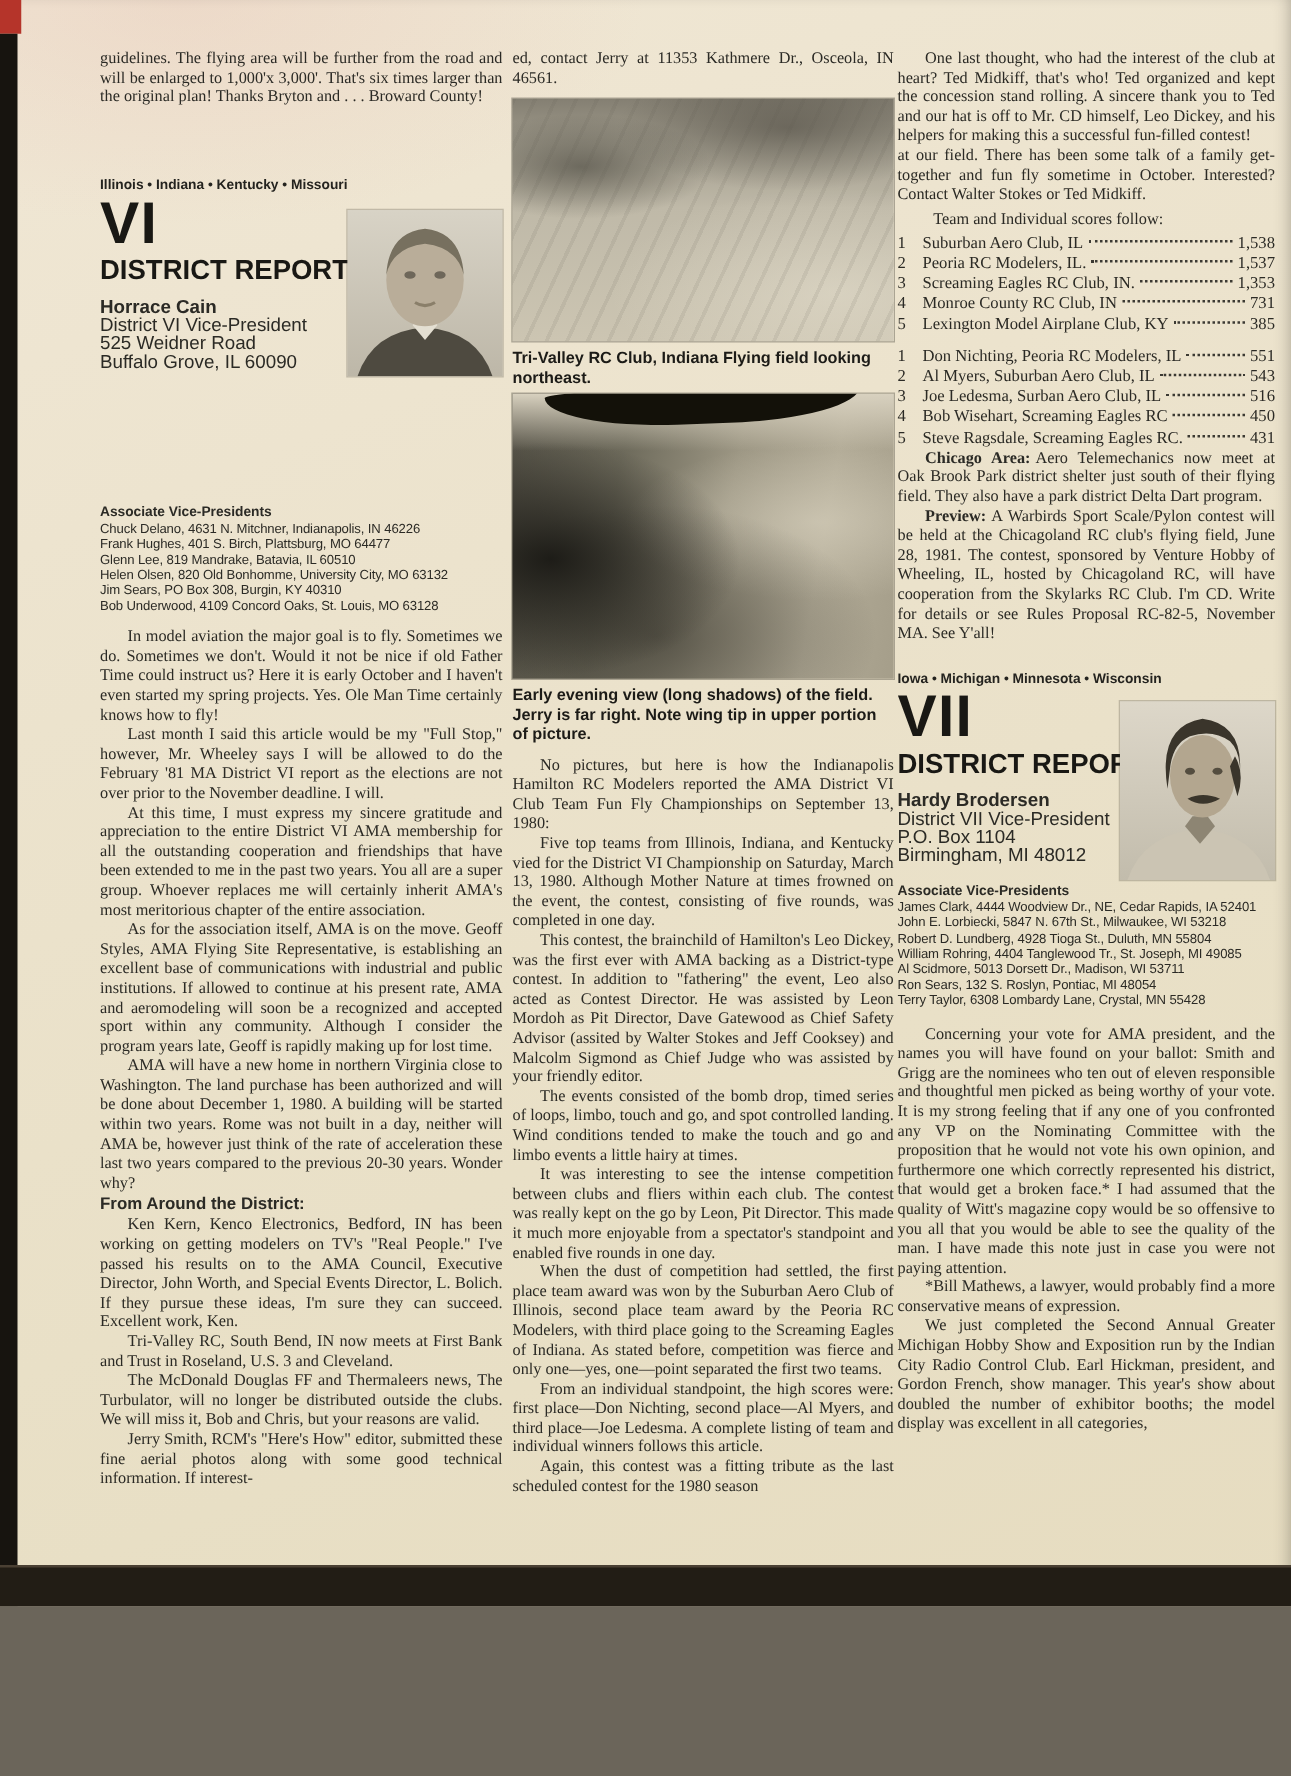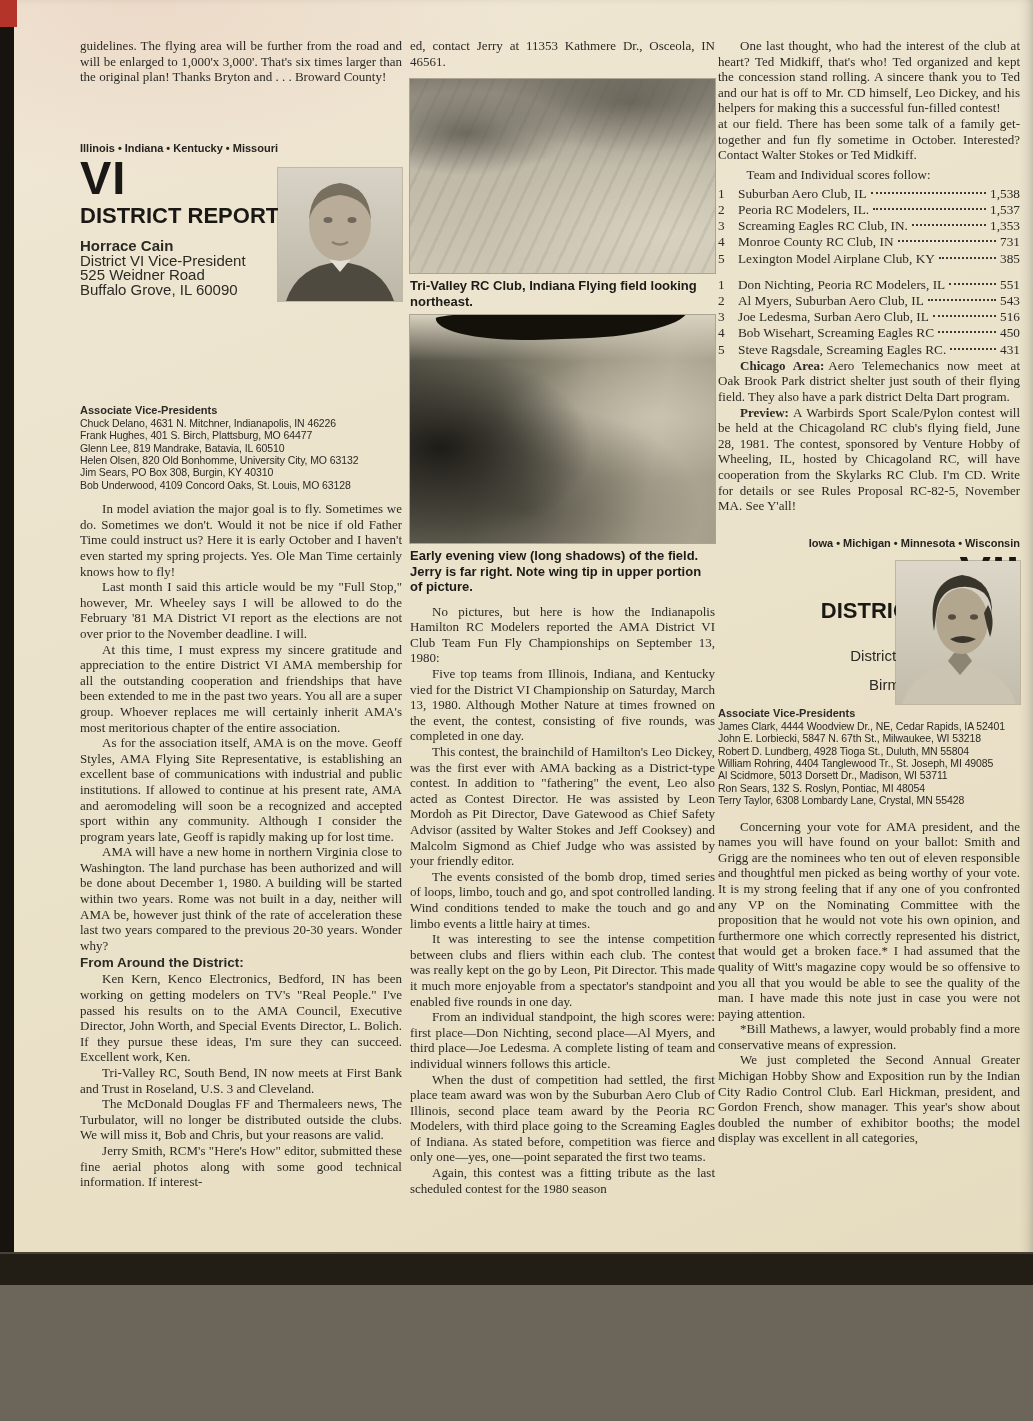--- a/index.html
+++ b/index.html
@@ -245,7 +245,7 @@
       <span class="lead-label">Preview:</span><span>A Warbirds Sport Scale/Pylon contest will be held at the Chicagoland RC club's flying field, June 28, 1981. The contest, sponsored by Venture Hobby of Wheeling, IL, hosted by Chicagoland RC, will have cooperation from the Skylarks RC Club. I'm CD. Write for details or see Rules Proposal RC-82-5, November MA. See Y'all!</span>
     </p>
 
-    <div class="district-header" style="margin-top:23px; min-height:160px;text-align:right;">
+    <div class="district-header" style="margin-top:23px; min-height:160px;">
       <div class="states">Iowa • Michigan • Minnesota • Wisconsin</div>
       <div class="district-number">VII</div>
       <div class="district-title">DISTRICT REPORT</div>

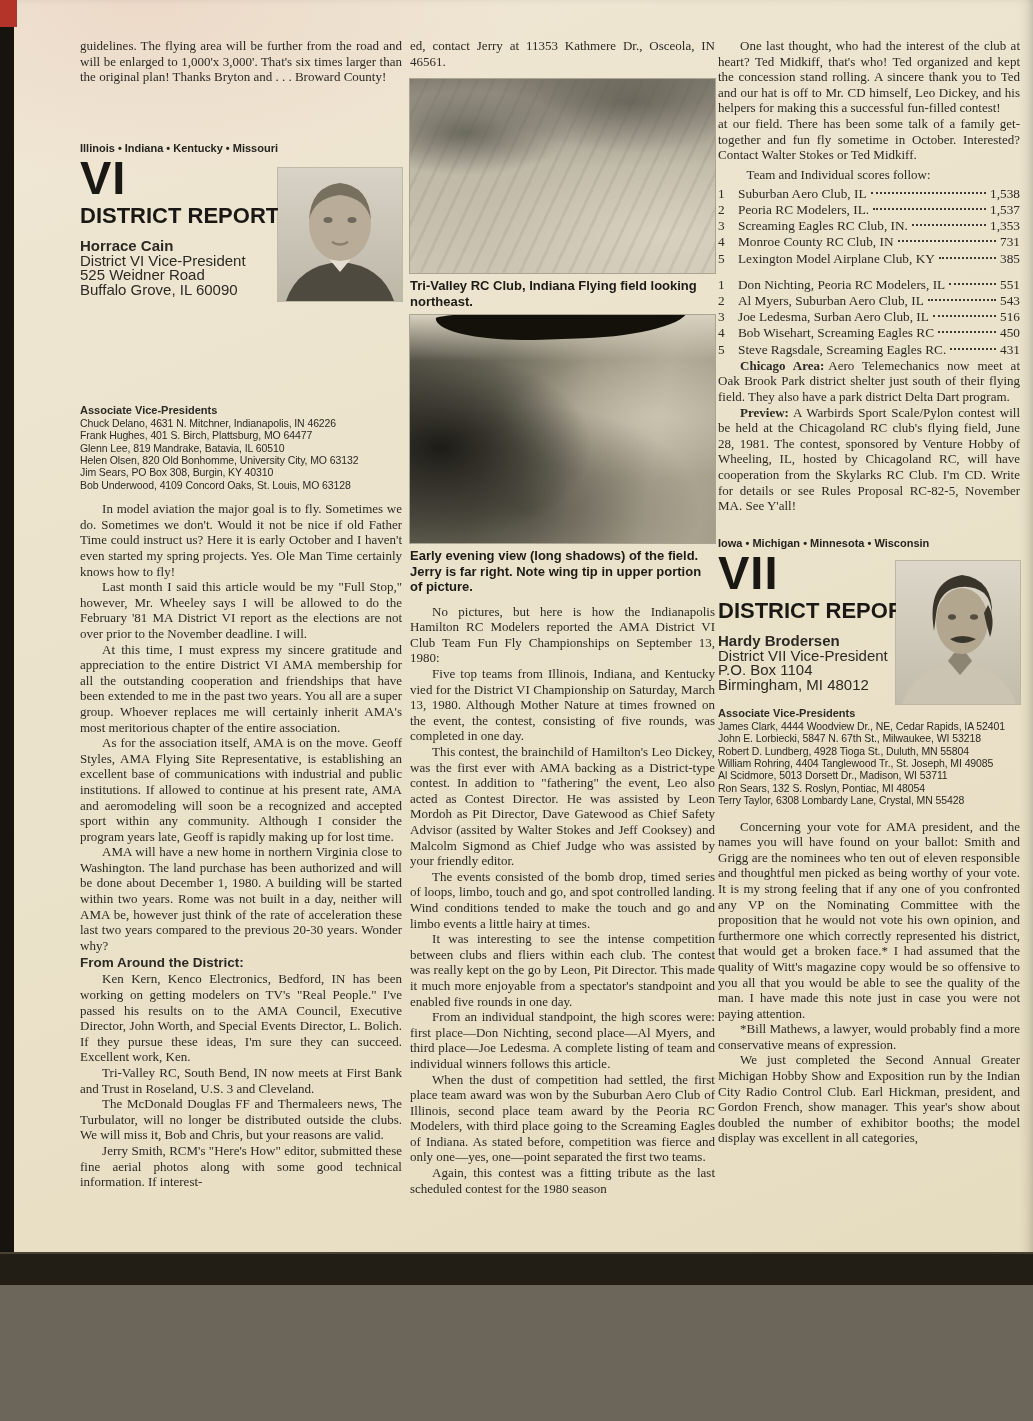--- a/index.html
+++ b/index.html
@@ -160,8 +160,8 @@
       <p class="body">This contest, the brainchild of Hamilton's Leo Dickey, was the first ever with AMA backing as a District-type contest. In addition to "fathering" the event, Leo also acted as Contest Director. He was assisted by Leon Mordoh as Pit Director, Dave Gatewood as Chief Safety Advisor (assited by Walter Stokes and Jeff Cooksey) and Malcolm Sigmond as Chief Judge who was assisted by your friendly editor.</p>
       <p class="body">The events consisted of the bomb drop, timed series of loops, limbo, touch and go, and spot controlled landing. Wind conditions tended to make the touch and go and limbo events a little hairy at times.</p>
       <p class="body">It was interesting to see the intense competition between clubs and fliers within each club. The contest was really kept on the go by Leon, Pit Director. This made it much more enjoyable from a spectator's standpoint and enabled five rounds in one day.</p>
+      <p class="body">When the dust of competition had settled, the first place team award was won by the Suburban Aero Club of Illinois, second place team award by the Peoria RC Modelers, with third place going to the Screaming Eagles of Indiana. As stated before, competition was fierce and only one—yes, one—point separated the first two teams.</p>
       <p class="body">From an individual standpoint, the high scores were: first place—Don Nichting, second place—Al Myers, and third place—Joe Ledesma. A complete listing of team and individual winners follows this article.</p>
-      <p class="body">When the dust of competition had settled, the first place team award was won by the Suburban Aero Club of Illinois, second place team award by the Peoria RC Modelers, with third place going to the Screaming Eagles of Indiana. As stated before, competition was fierce and only one—yes, one—point separated the first two teams.</p>
       <p class="body">Again, this contest was a fitting tribute as the last scheduled contest for the 1980 season</p>
     </div>
   </div>

